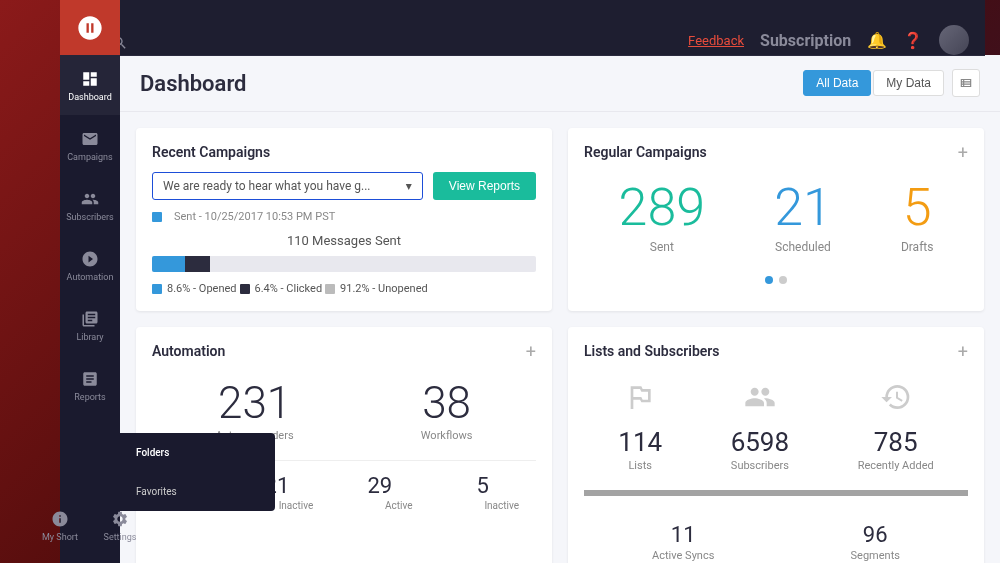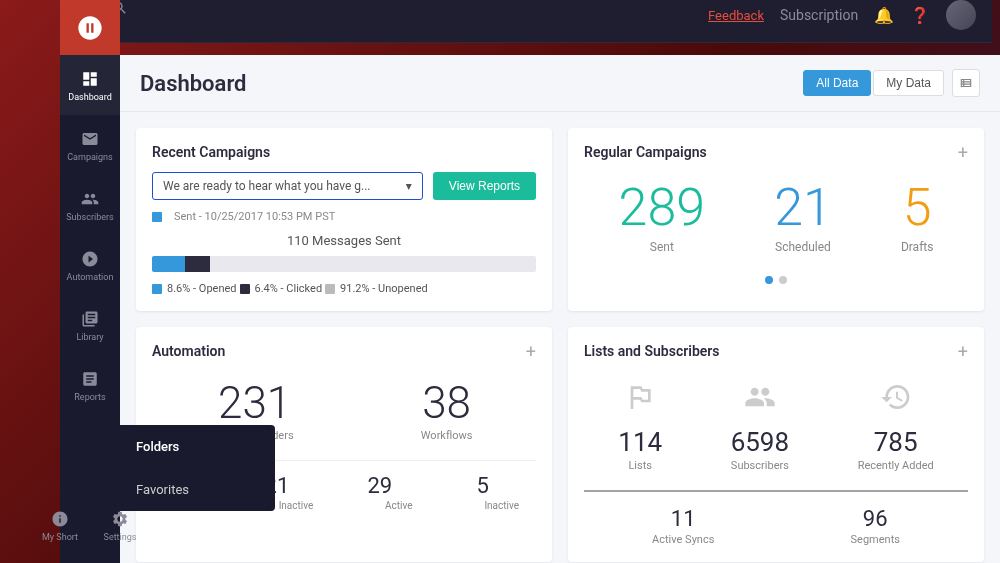--- a/index.html
+++ b/index.html
@@ -88,11 +88,11 @@
       position: absolute;
       left: 60px;
       top: 0;
-      right: 8px;
-      height: 43px;
+      right: 15px;
+      height: 56px;
       background: #1e1e30;
       display: flex;
-      align-items: flex-start;
+      align-items: flex-end;
       padding: 0 16px;
       z-index: 9;
       border-bottom: 1px solid #2a2a3e;

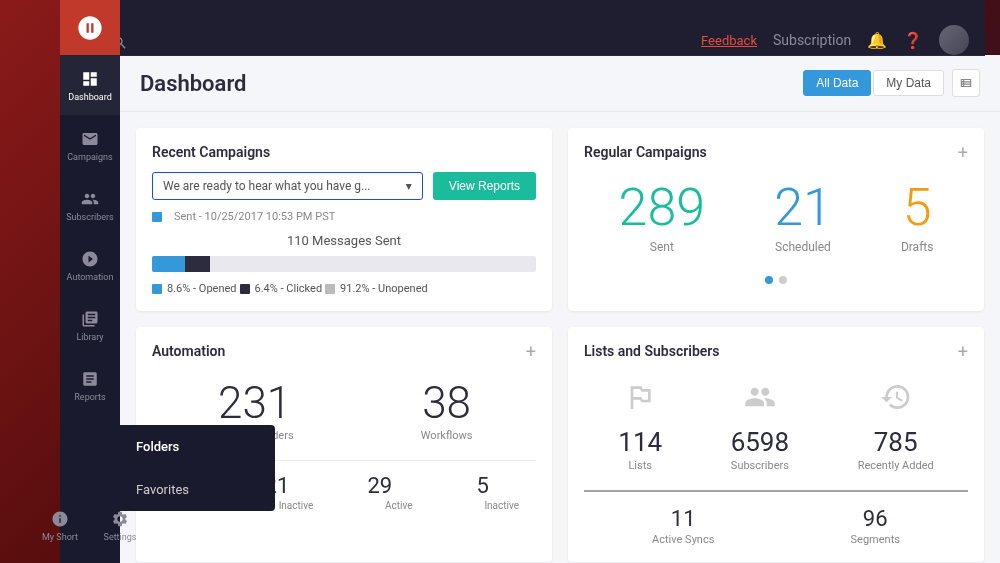--- a/index.html
+++ b/index.html
@@ -136,8 +136,9 @@
 
     .topnav-subscription {
       color: #8a8a9a;
-      font-size: 14px;
-      cursor: pointer;
+      font-size: 16px;
+      cursor: pointer;
+      font-weight: bold;
     }
 
     .topnav-icon {

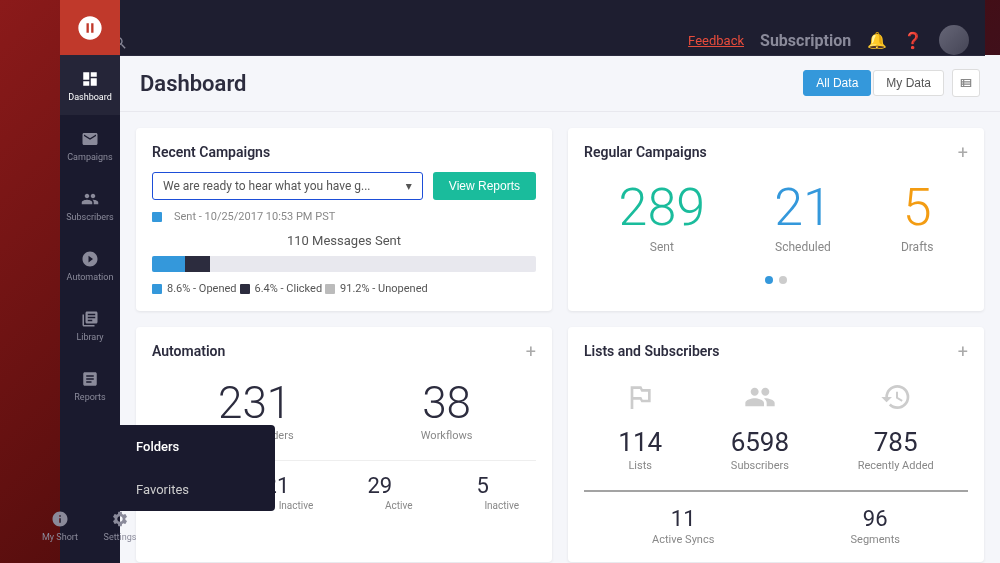--- a/index.html
+++ b/index.html
@@ -522,7 +522,7 @@
     .dropdown-item {
       padding: 14px 16px;
       color: #ccc;
-      font-size: 13px;
+      font-size: 10px;
       cursor: pointer;
     }
 

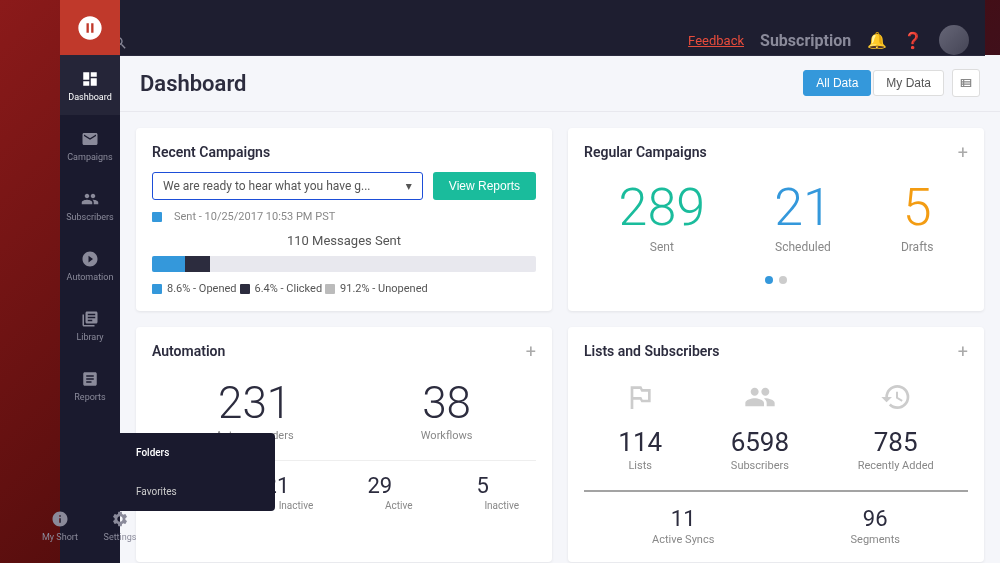--- a/index.html
+++ b/index.html
@@ -491,8 +491,8 @@
     .lists-sub-stats {
       display: flex;
       justify-content: space-around;
-      border-top: 2px solid #a3a3a3;
-      padding-top: 14px;
+      border-top: 6px solid #a3a3a3;
+      padding-top: 26px;
       margin-top: 8px;
     }
 

